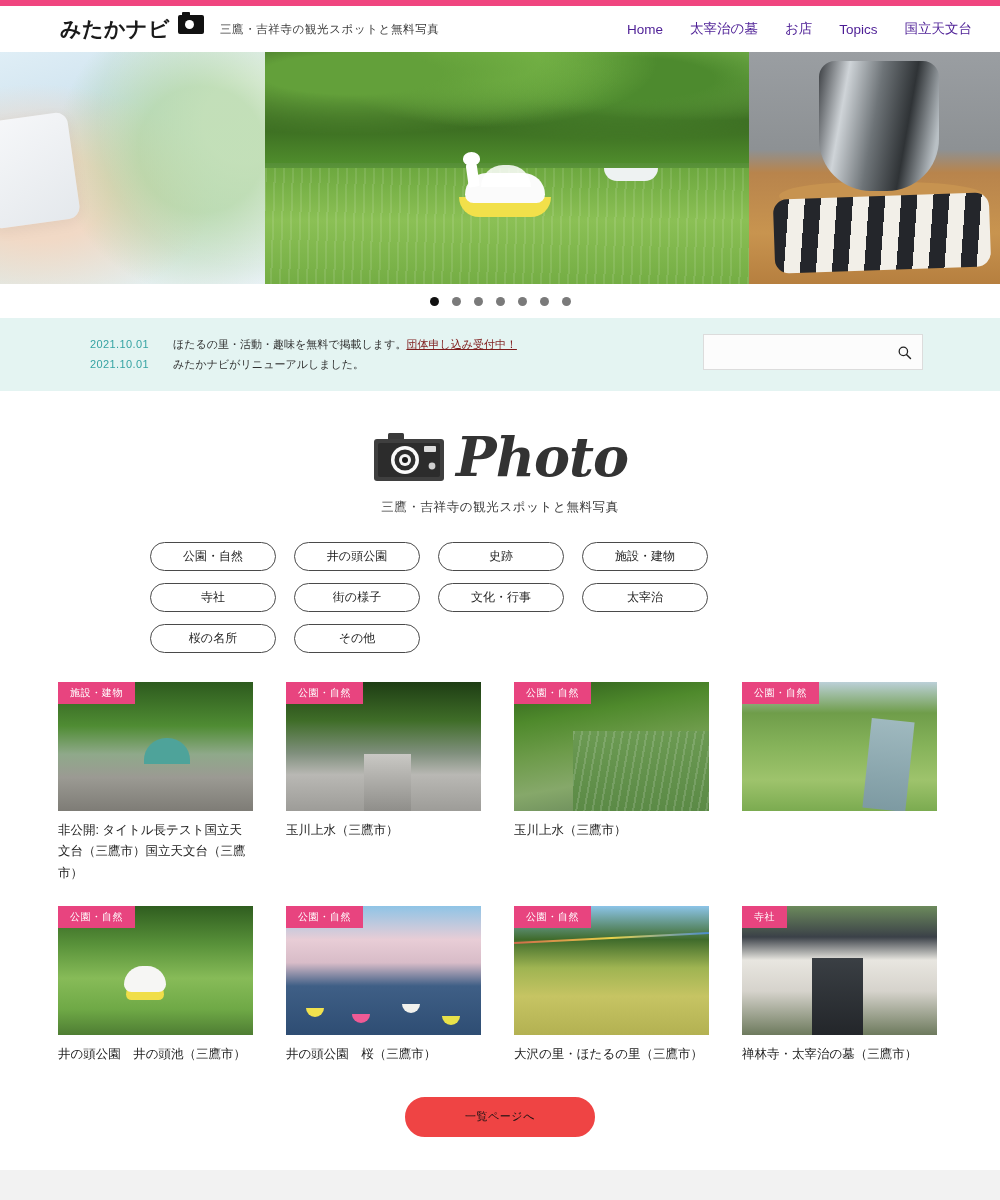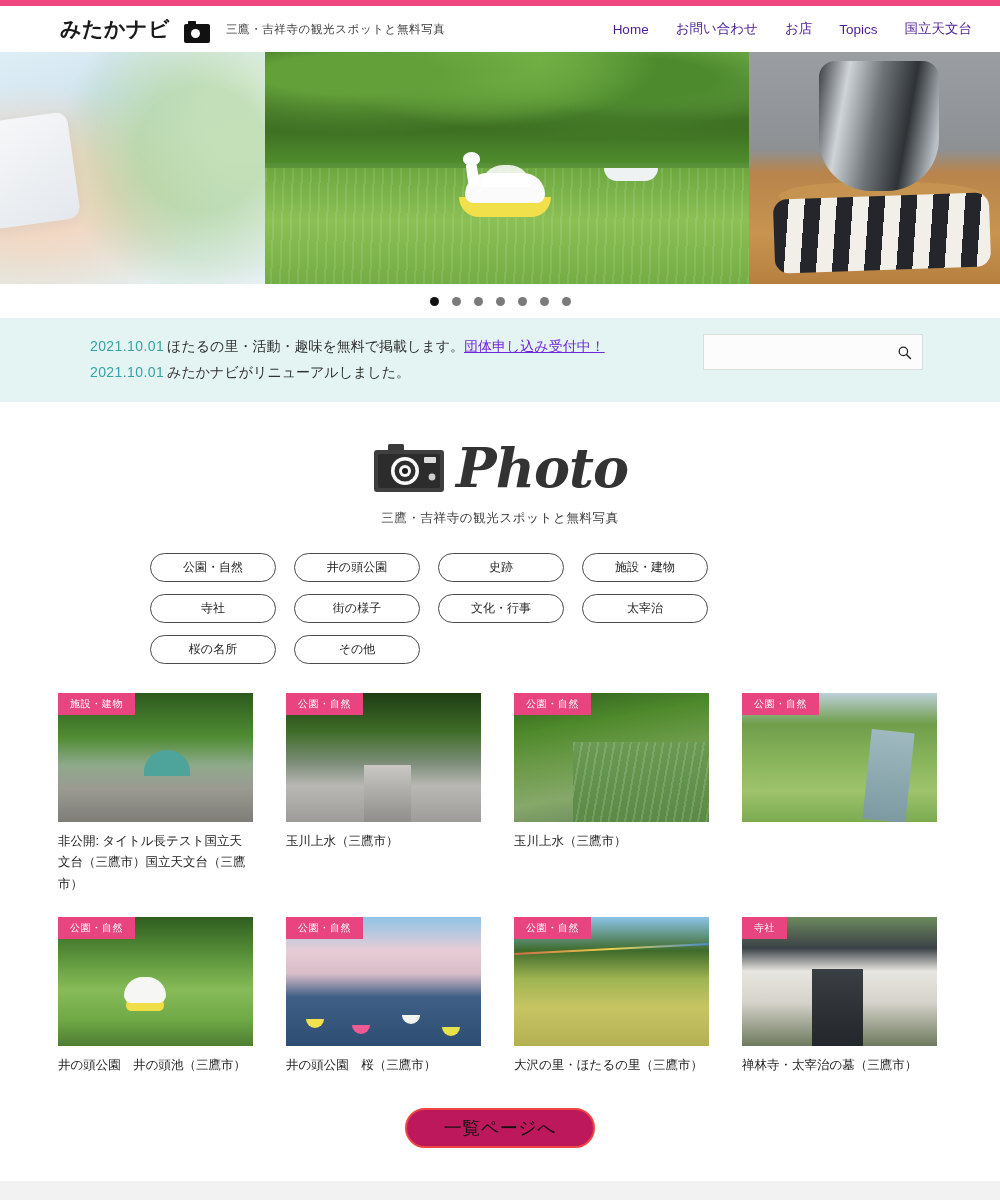--- a/index.html
+++ b/index.html
@@ -22,7 +22,7 @@
     padding: 0 28px 0 60px;
     background: #fff;
   }
-  .logo-wrap { display: flex; align-items: flex-end; gap: 14px; }
+  .logo-wrap { display: flex; align-items: flex-start; gap: 8px; }
   .logo-text {
     font-size: 21px; font-weight: bold; letter-spacing: .5px; color: #1a1a1a;
     font-family: "DejaVu Sans", sans-serif;

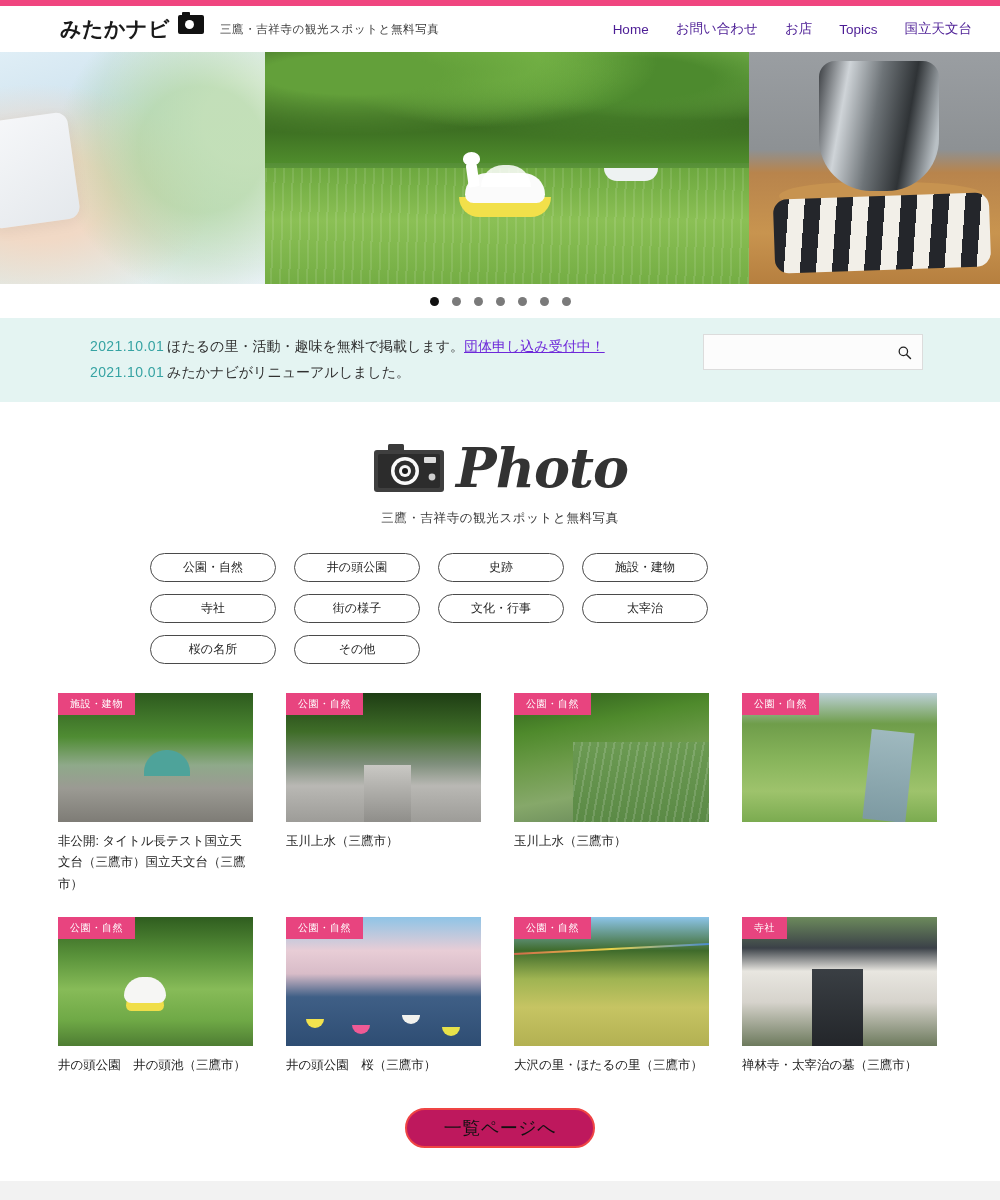--- a/index.html
+++ b/index.html
@@ -251,7 +251,7 @@
   <span class="tagline">三鷹・吉祥寺の観光スポットと無料写真</span>
   <nav class="nav">
     <a href="#">Home</a>
-    <a href="#">お問い合わせ</a>
+    <a href="#">太宰治の墓</a>
     <a href="#">お店</a>
     <a href="#">Topics</a>
     <a href="#">国立天文台</a>

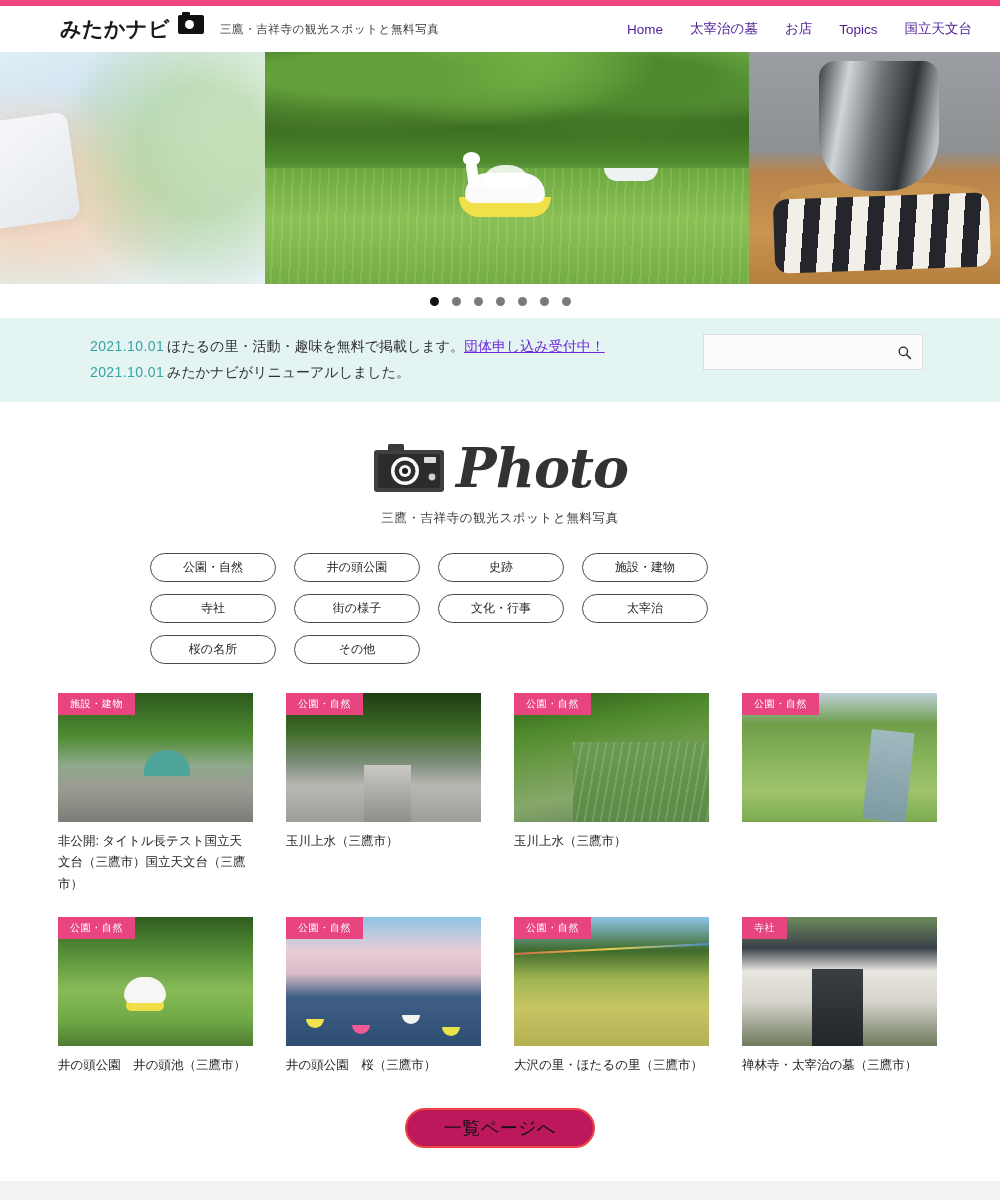--- a/index.html
+++ b/index.html
@@ -148,7 +148,7 @@
     background: #e4f4f2; padding: 16px 0; display: flex; align-items: flex-start;
   }
   .news-list { margin-left: 90px; }
-  .news-row { display: flex; gap: 3px; font-size: 14px; line-height: 1.85; }
+  .news-row { display: flex; gap: 24px; font-size: 11px; line-height: 1.85; }
   .news-date { color: #36a3a3; letter-spacing: .4px; white-space: nowrap; }
   .news-text { color: #303030; }
   .news-text a { color: #6d28d9; text-decoration: underline; }

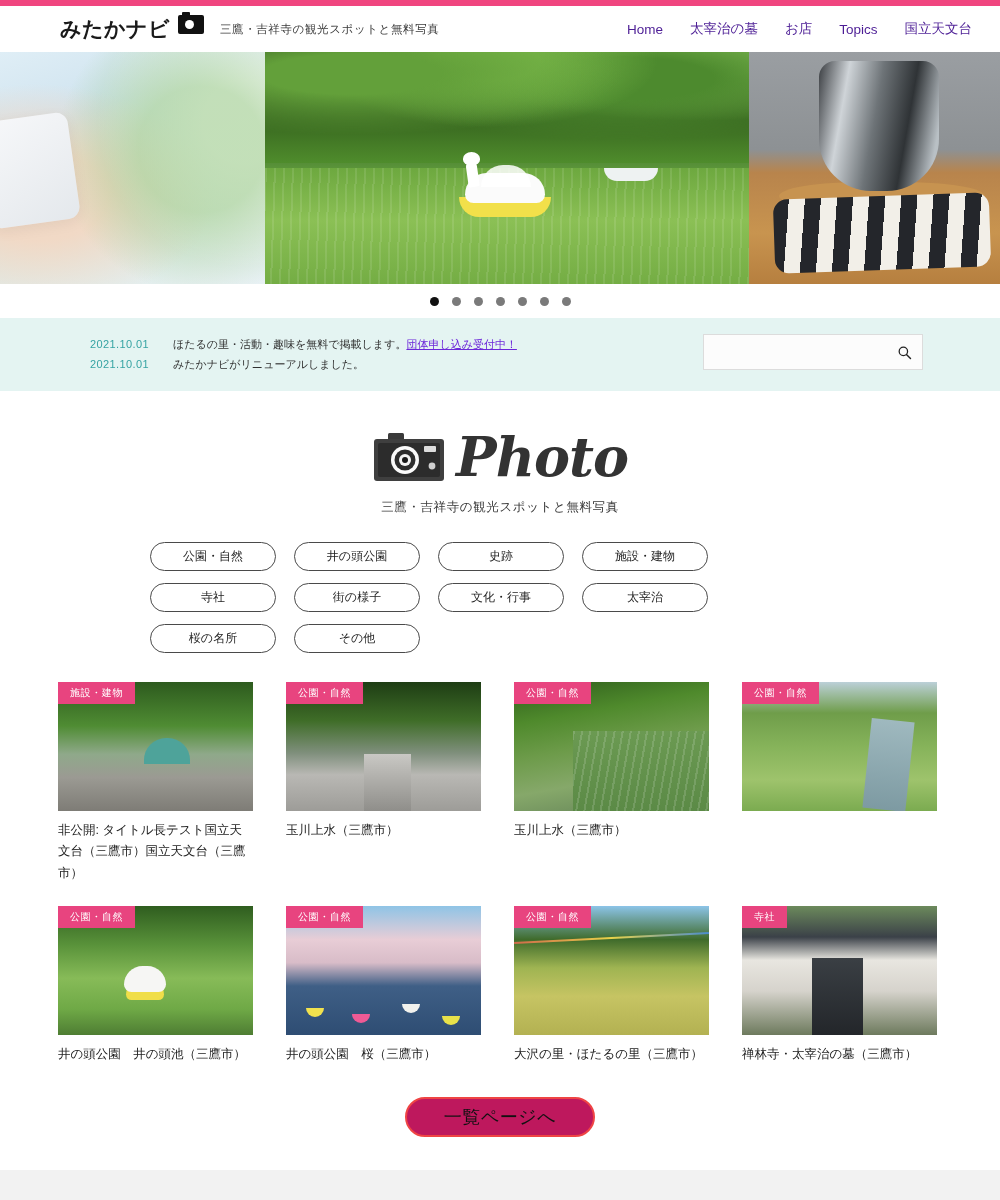--- a/index.html
+++ b/index.html
@@ -151,7 +151,7 @@
   .news-row { display: flex; gap: 24px; font-size: 11px; line-height: 1.85; }
   .news-date { color: #36a3a3; letter-spacing: .4px; white-space: nowrap; }
   .news-text { color: #303030; }
-  .news-text a { color: #6d28d9; text-decoration: underline; }
+  .news-text a { color: #7f1d1d; text-decoration: underline; }
 
   .search-box {
     margin-left: auto; margin-right: 77px;

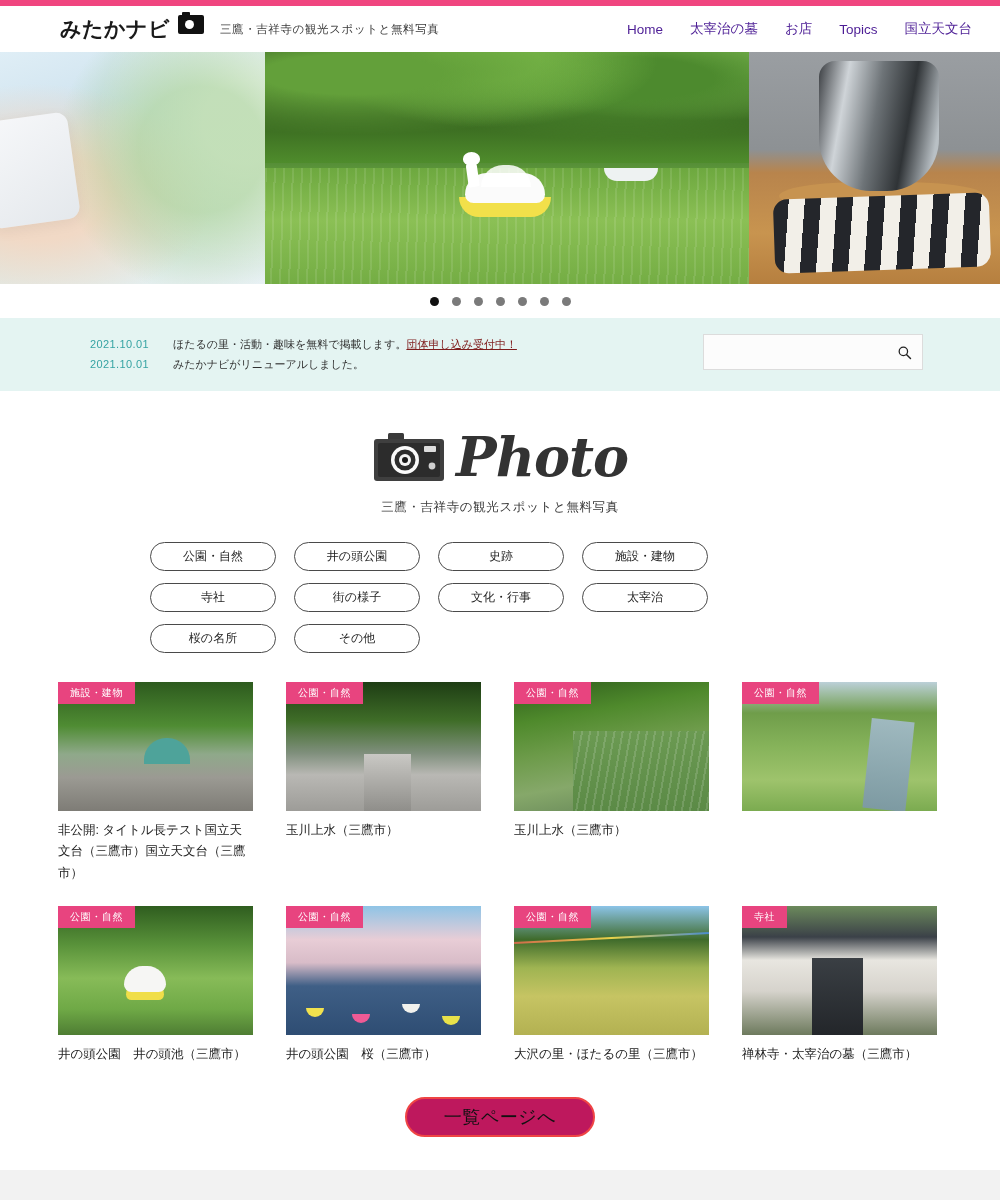--- a/index.html
+++ b/index.html
@@ -230,7 +230,7 @@
   .list-btn-wrap { display: flex; justify-content: center; margin-top: 31px; }
   .list-btn {
     width: 190px; height: 40px; border: 2px solid #ef4444; border-radius: 22px;
-    background: #be185d; font-size: 18px; color: #111; cursor: pointer;
+    background: #ef4444; font-size: 11px; color: #111; cursor: pointer;
     font-family: inherit; letter-spacing: .5px;
   }
 

